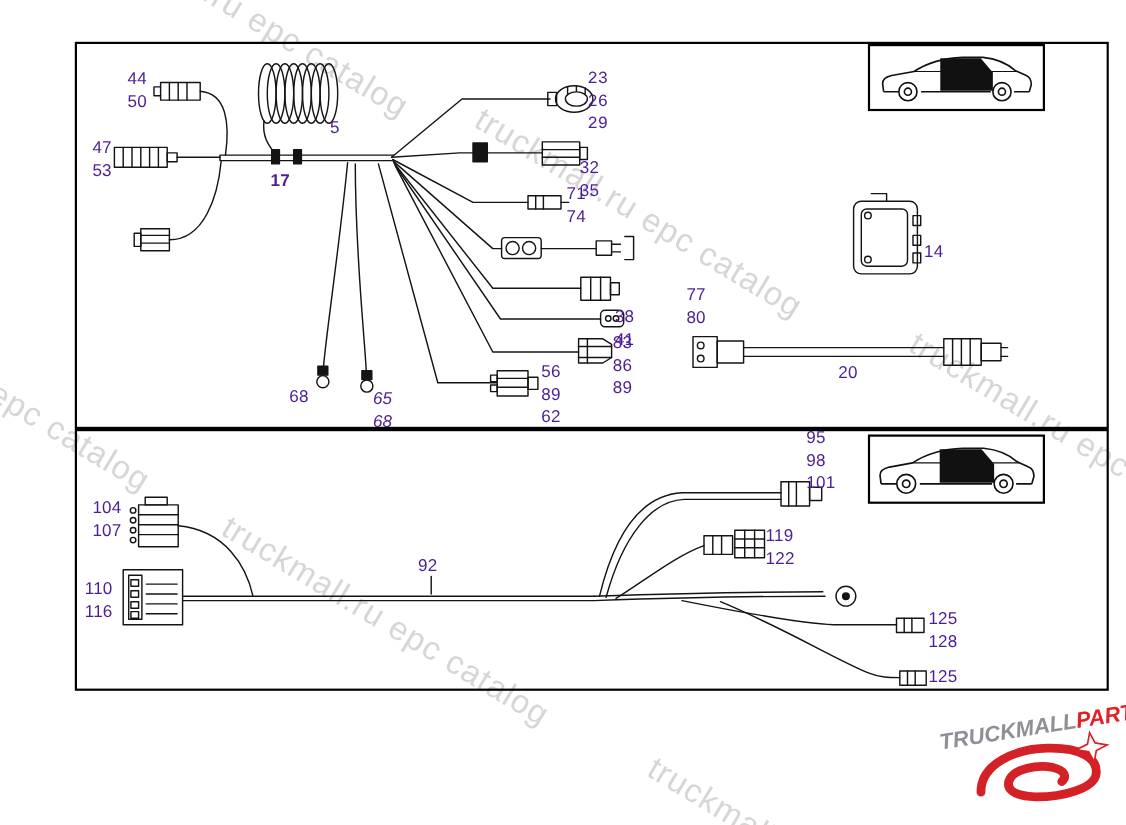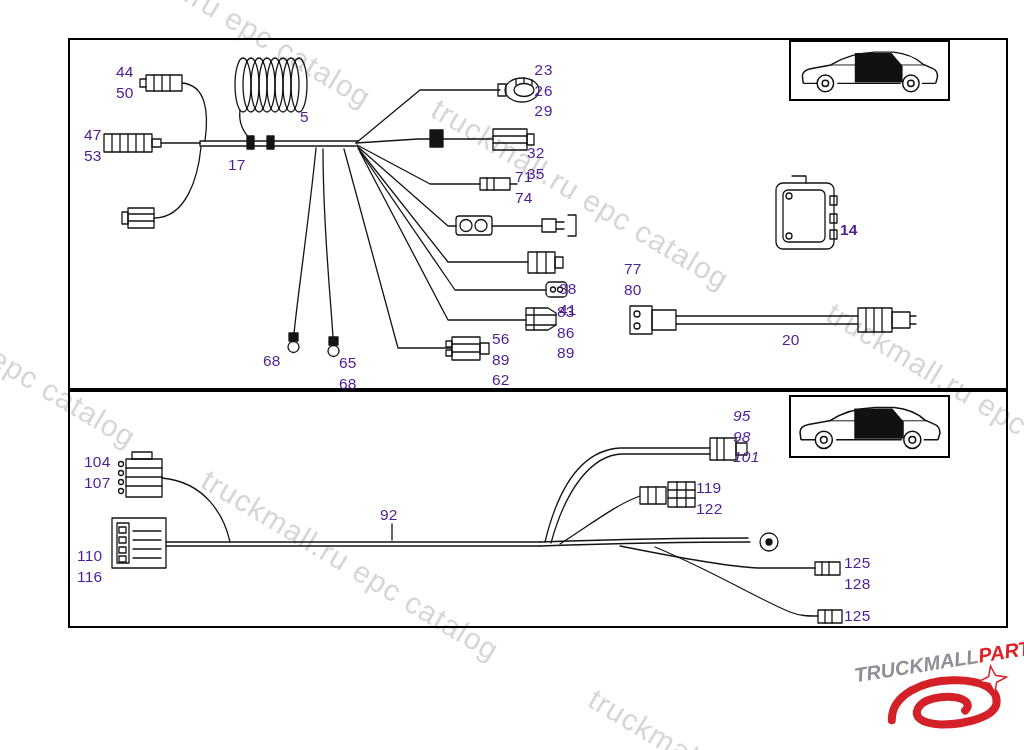--- a/index.html
+++ b/index.html
@@ -275,7 +275,7 @@
 50</div>
   <div class="lbl" style="left:84px;  top:125px;">47
 53</div>
-  <div class="lbl" style="left:228px; top:155px;">17</div>
+  <div class="lbl" style="left:246px; top:155px;font-weight:bold;">17</div>
   <div class="lbl" style="left:300px; top:107px;">5</div>
   <div class="lbl" style="left:534px; top:61px;font-family:Liberation Mono, monospace;">23
 26

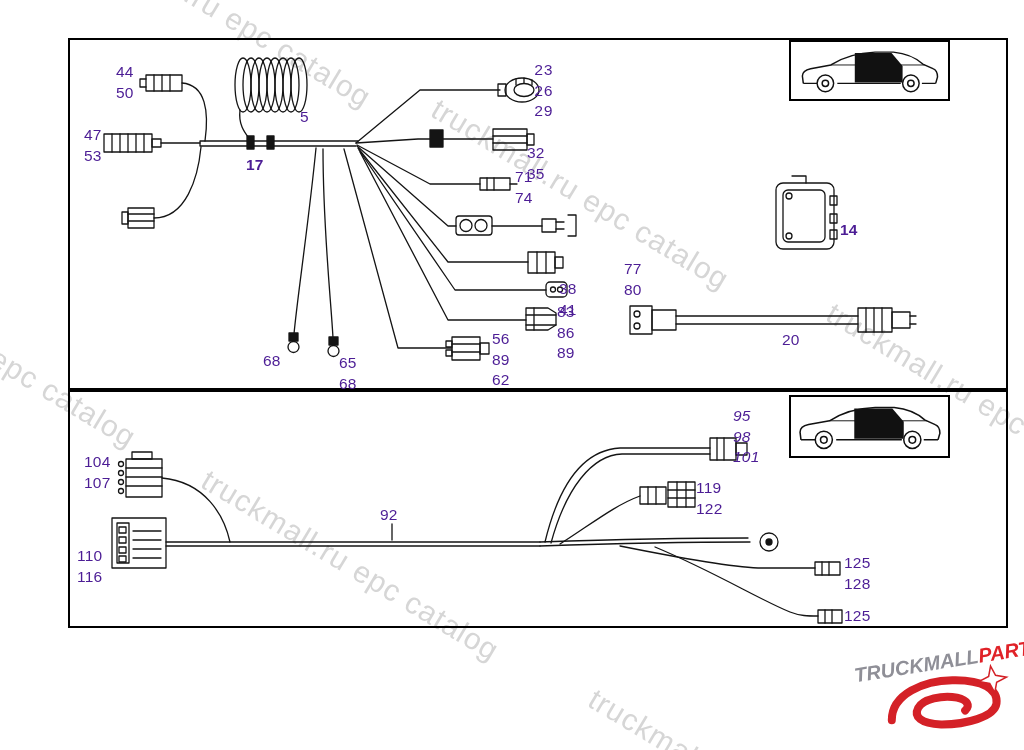--- a/index.html
+++ b/index.html
@@ -297,7 +297,7 @@
   <div class="lbl" style="left:263px; top:351px;">68</div>
   <div class="lbl" style="left:339px; top:353px;">65
 68</div>
-  <div class="lbl" style="left:840px; top:220px;font-weight:bold;">14</div>
+  <div class="lbl" style="left:840px; top:220px;">14</div>
   <div class="lbl" style="left:762px; top:330px;margin-left:20px;">20</div>
 
   <div class="lbl" style="left:733px; top:406px;font-style:italic;">95

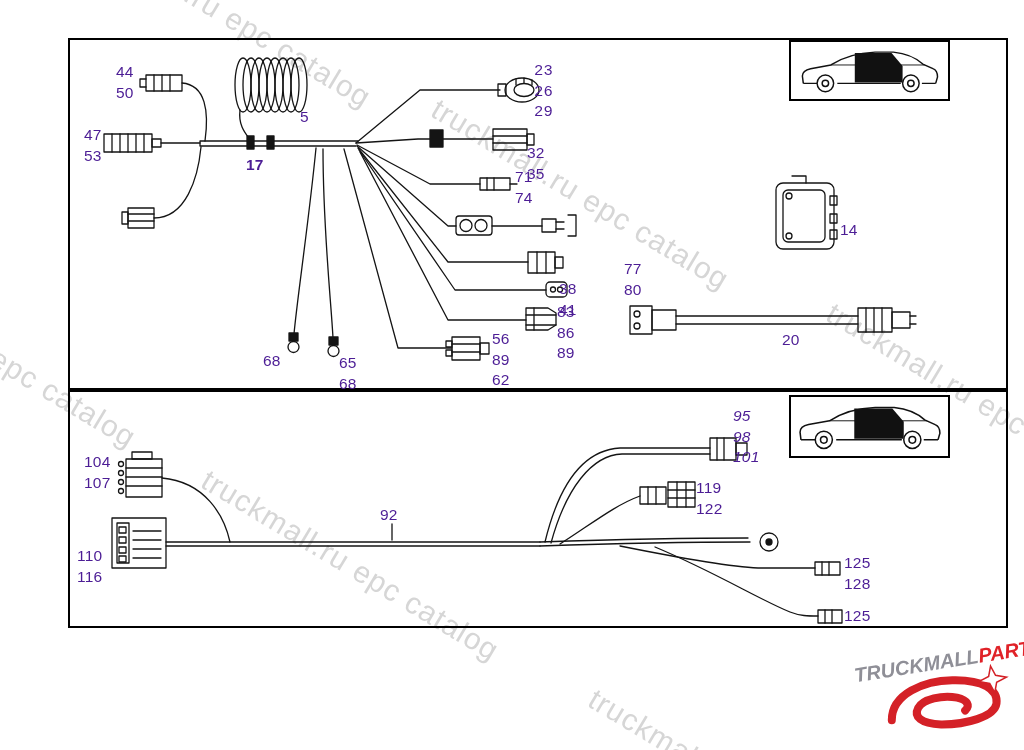--- a/index.html
+++ b/index.html
@@ -298,7 +298,7 @@
   <div class="lbl" style="left:339px; top:353px;">65
 68</div>
   <div class="lbl" style="left:840px; top:220px;">14</div>
-  <div class="lbl" style="left:762px; top:330px;margin-left:20px;">20</div>
+  <div class="lbl" style="left:762px; top:330px;">20</div>
 
   <div class="lbl" style="left:733px; top:406px;font-style:italic;">95
 98

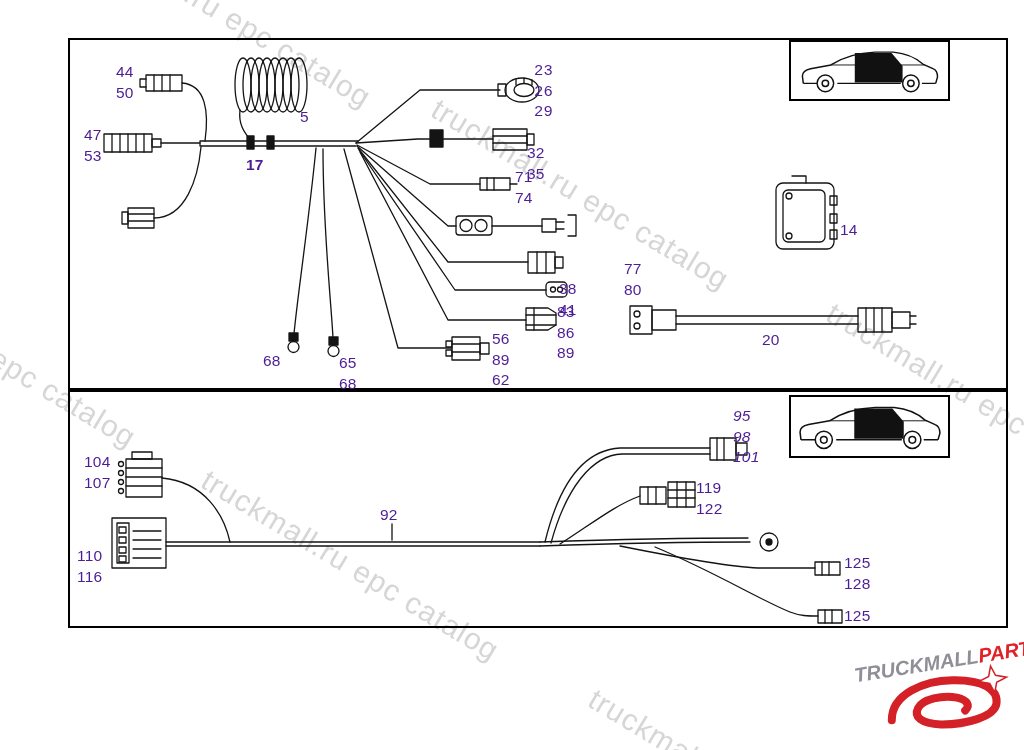--- a/index.html
+++ b/index.html
@@ -295,7 +295,7 @@
 89
 62</div>
   <div class="lbl" style="left:263px; top:351px;">68</div>
-  <div class="lbl" style="left:339px; top:353px;">65
+  <div class="lbl" style="left:339px; top:353px;font-style:italic;">65
 68</div>
   <div class="lbl" style="left:840px; top:220px;">14</div>
   <div class="lbl" style="left:762px; top:330px;">20</div>

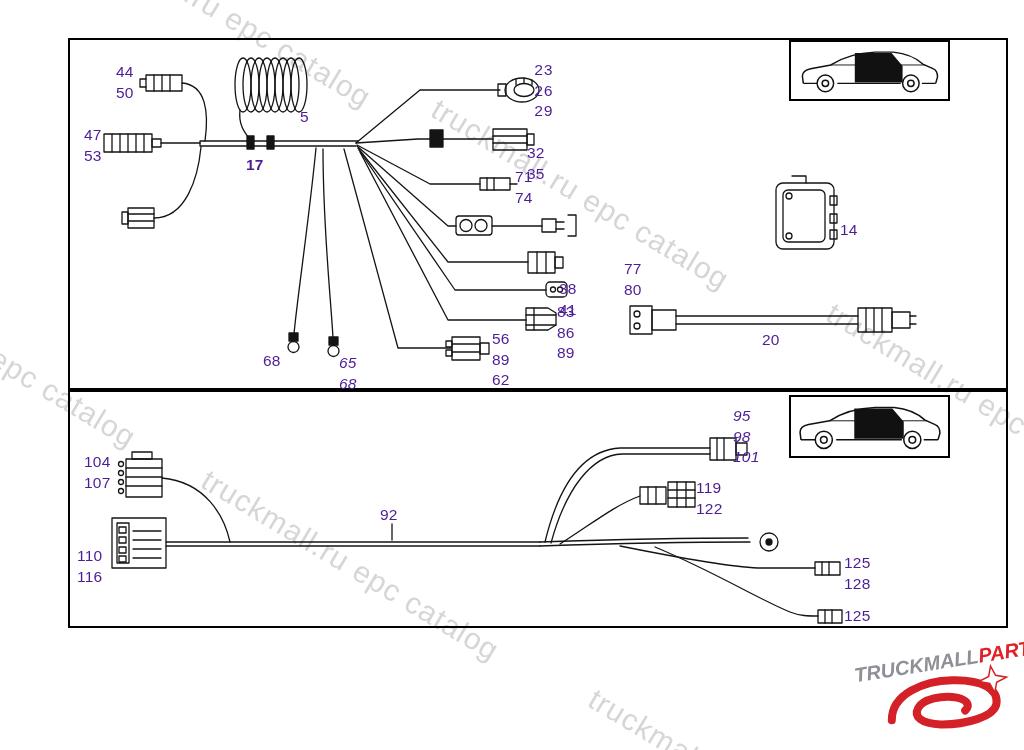--- a/index.html
+++ b/index.html
@@ -300,7 +300,7 @@
   <div class="lbl" style="left:840px; top:220px;">14</div>
   <div class="lbl" style="left:762px; top:330px;">20</div>
 
-  <div class="lbl" style="left:733px; top:406px;font-style:italic;">95
+  <div class="lbl" style="left:733px; top:389px;">95
 98
 101</div>
   <div class="lbl" style="left:84px;  top:452px;">104

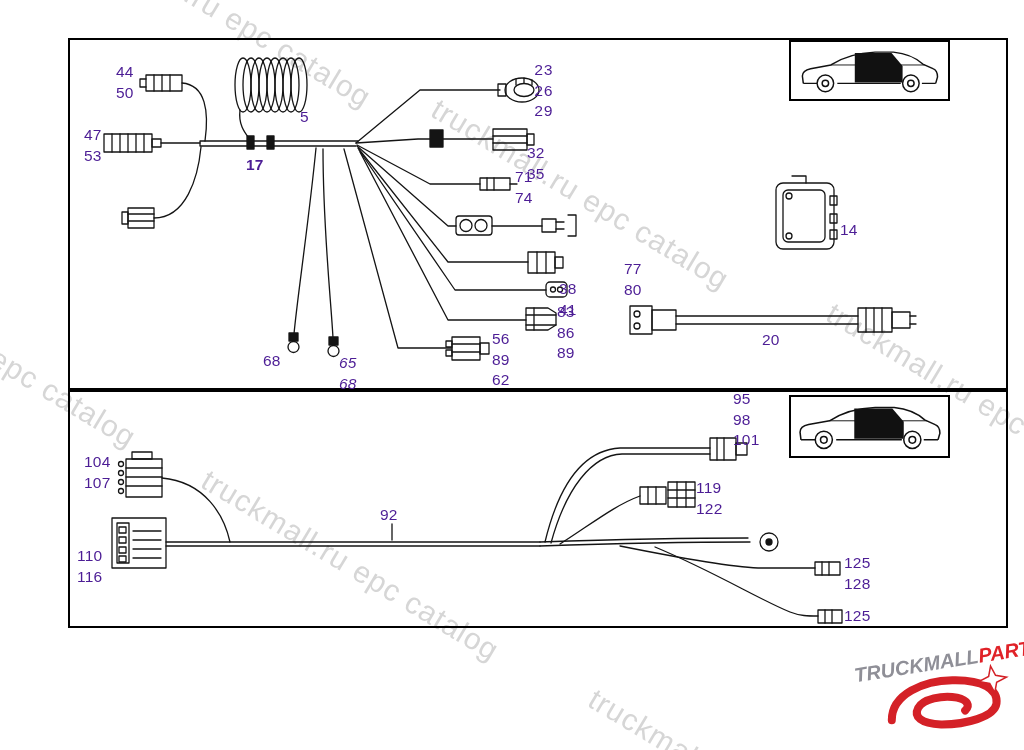--- a/index.html
+++ b/index.html
@@ -305,7 +305,7 @@
 101</div>
   <div class="lbl" style="left:84px;  top:452px;">104
 107</div>
-  <div class="lbl" style="left:77px;  top:546px;">110
+  <div class="lbl" style="left:77px;  top:526px;">110
 116</div>
   <div class="lbl" style="left:380px; top:505px;">92</div>
   <div class="lbl" style="left:696px; top:478px;">119

